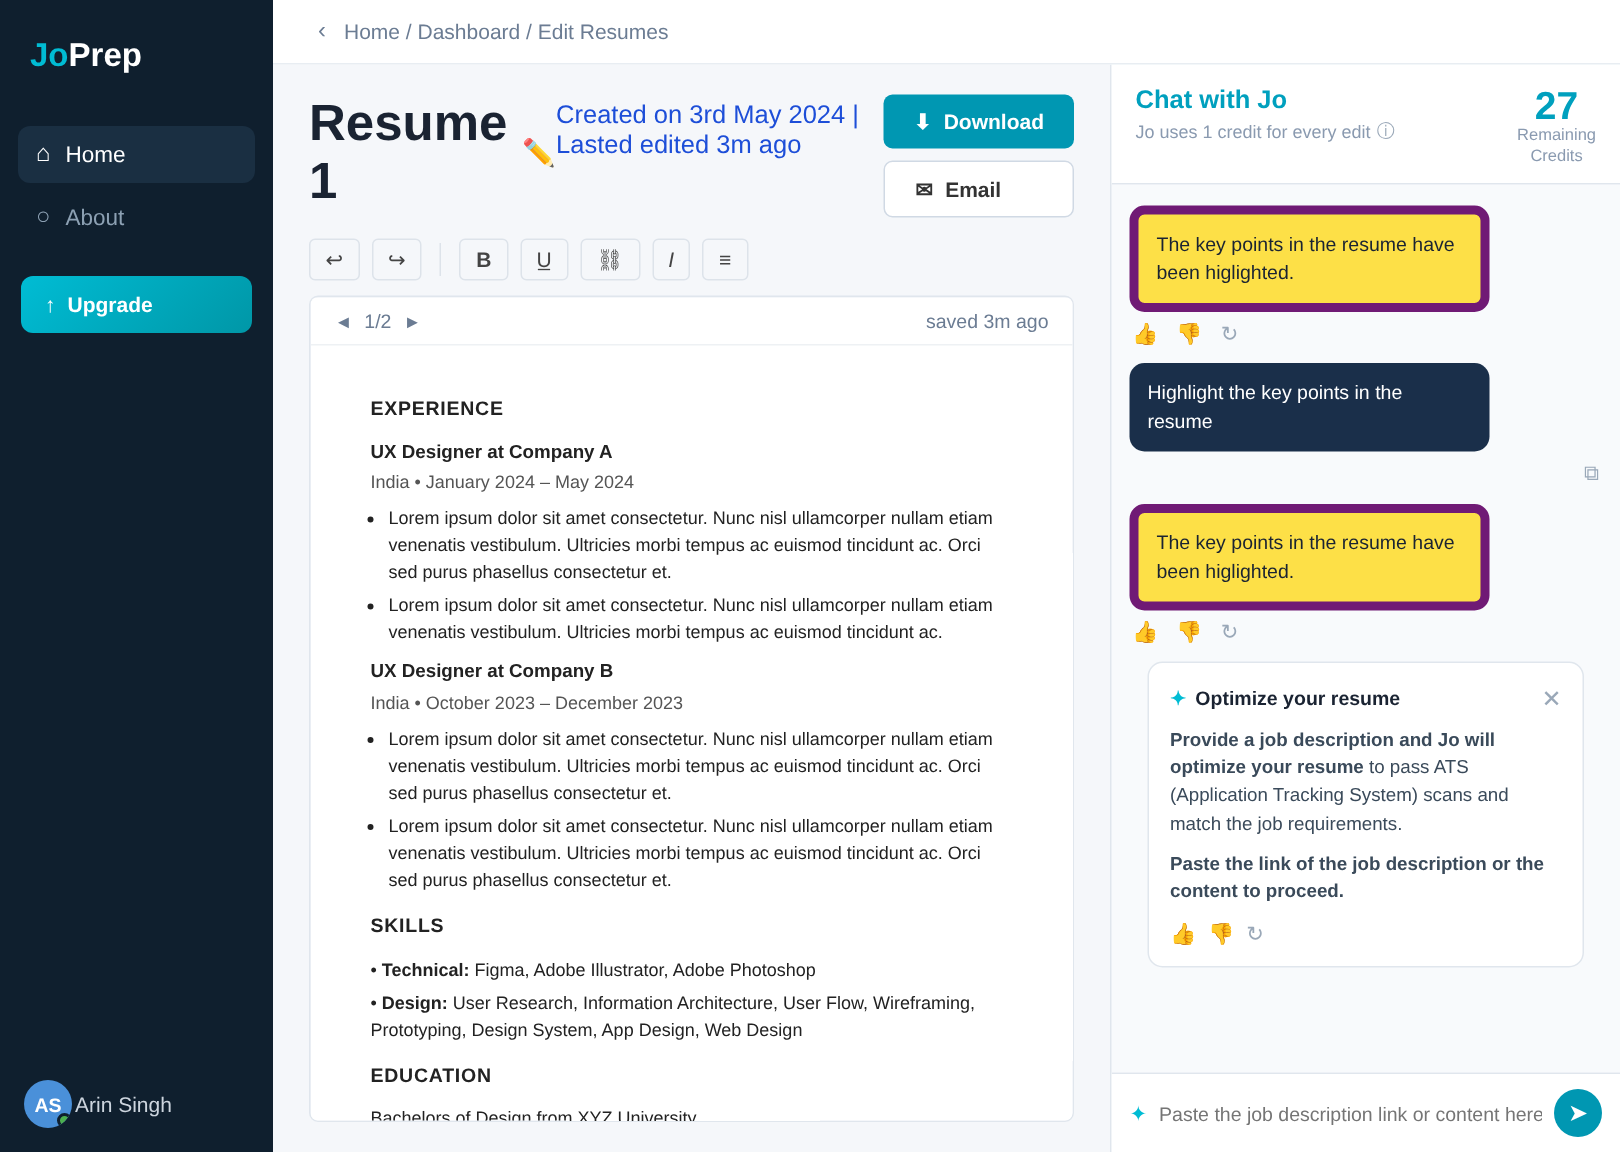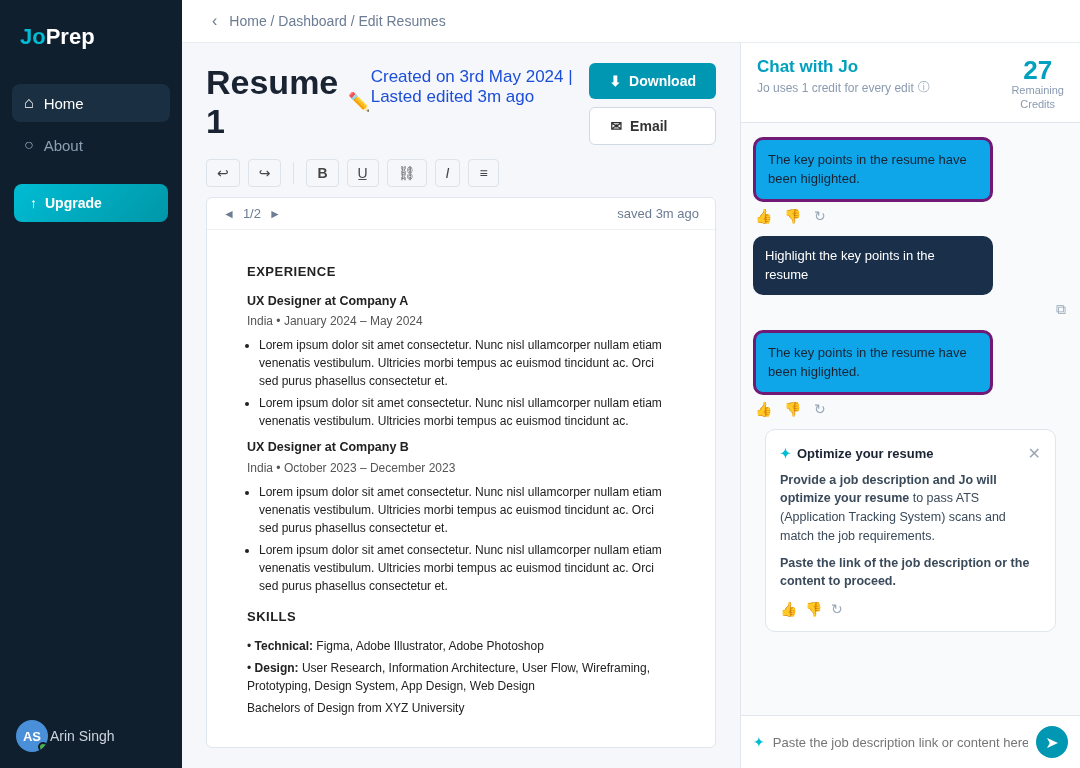--- a/index.html
+++ b/index.html
@@ -125,7 +125,7 @@
     .chat-bubble {
       padding: 10px 12px; border-radius: 10px; font-size: 13px; line-height: 1.5; max-width: 240px;
     }
-    .chat-bubble.ai { background: #0ea5e9; border: 3px solid #701a75; color: #1a2332; align-self: flex-start; }
+    .chat-bubble.ai { background: #fde047; border: 6px solid #701a75; color: #1a2332; align-self: flex-start; }
     .chat-bubble.user { background: #1a2f4a; color: white; align-self: flex-end; }
     .chat-actions { display: flex; gap: 8px; align-items: center; margin-top: 4px; }
     .chat-action-btn { background: none; border: none; cursor: pointer; color: #9aa8b8; font-size: 14px; padding: 2px; }

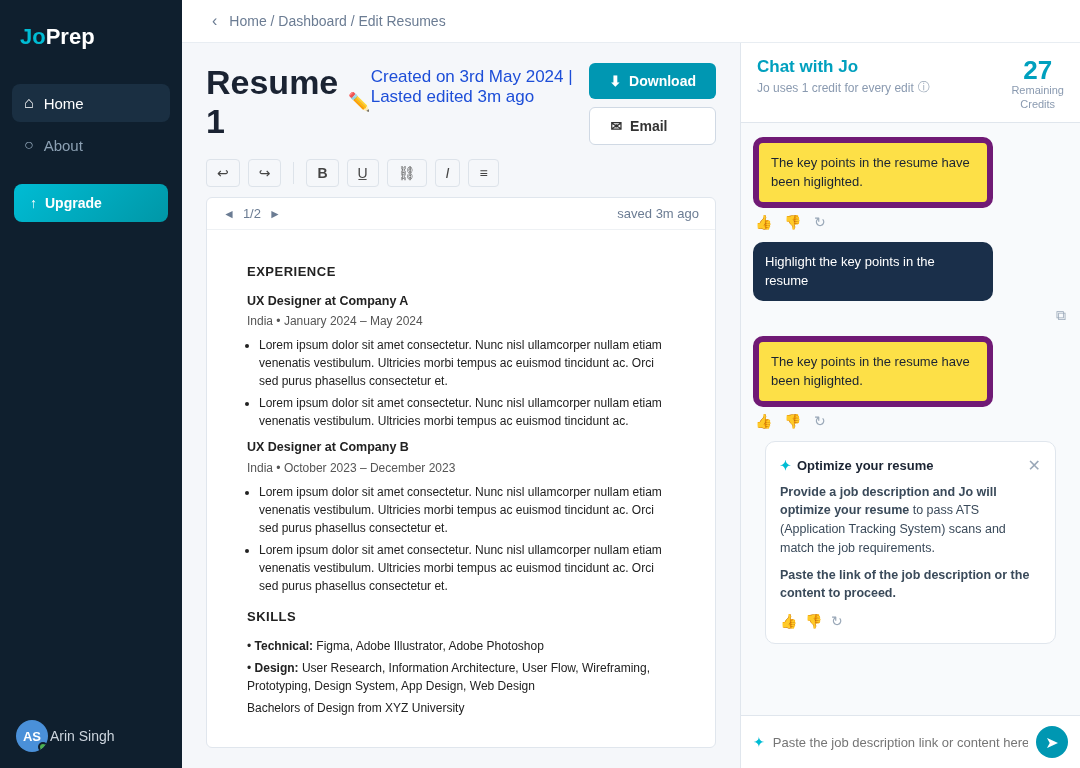--- a/index.html
+++ b/index.html
@@ -265,6 +265,7 @@
           <div class="skills-item">• <span>Technical:</span> Figma, Adobe Illustrator, Adobe Photoshop</div>
           <div class="skills-item">• <span>Design:</span> User Research, Information Architecture, User Flow, Wireframing, Prototyping, Design System, App Design, Web Design</div>
 
+          <div class="section-title">EDUCATION</div>
           <div>Bachelors of Design from XYZ University</div>
         </div>
       </div>

